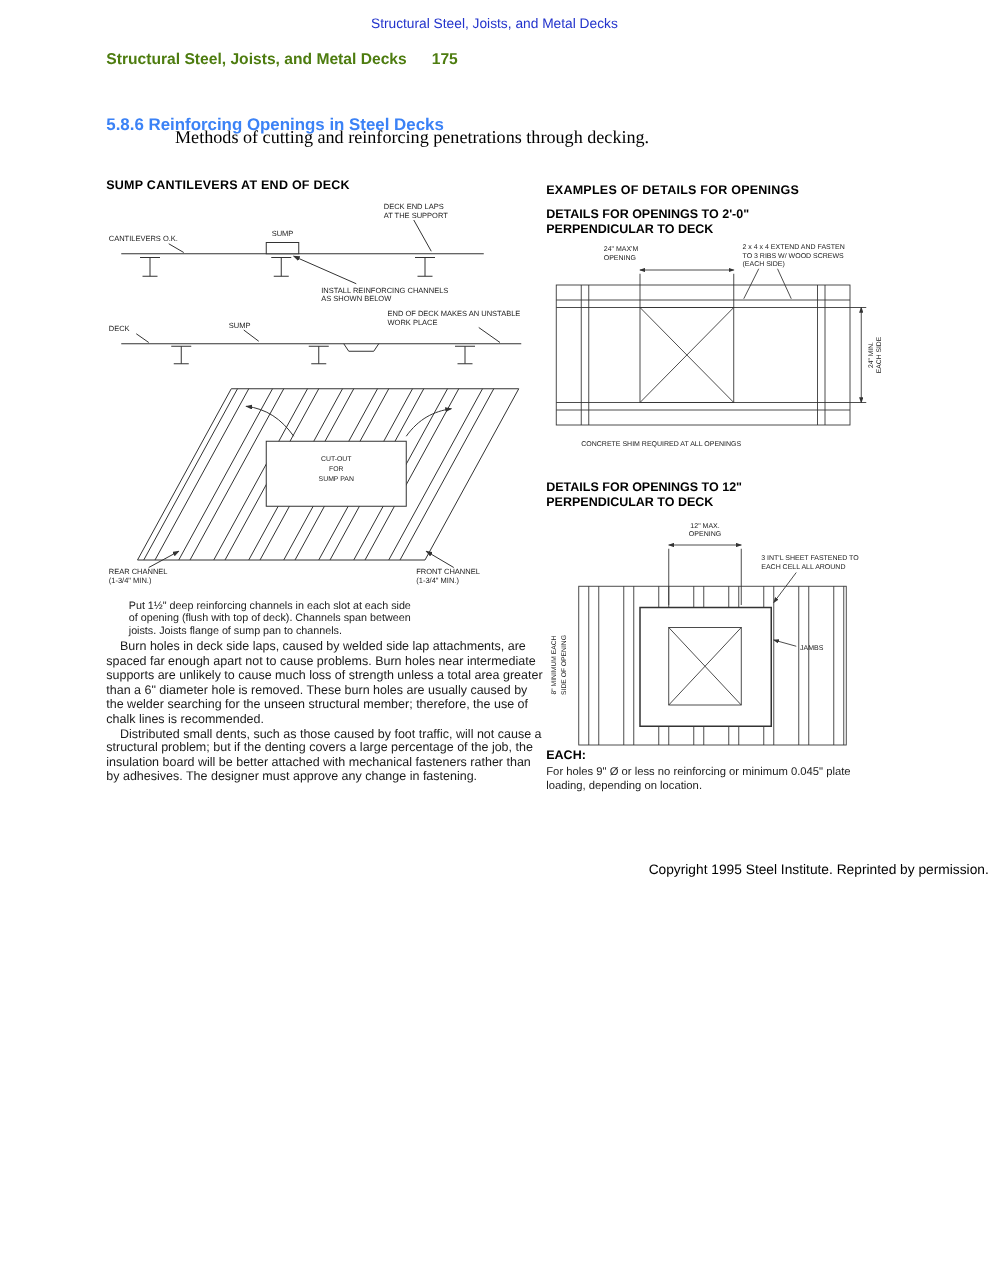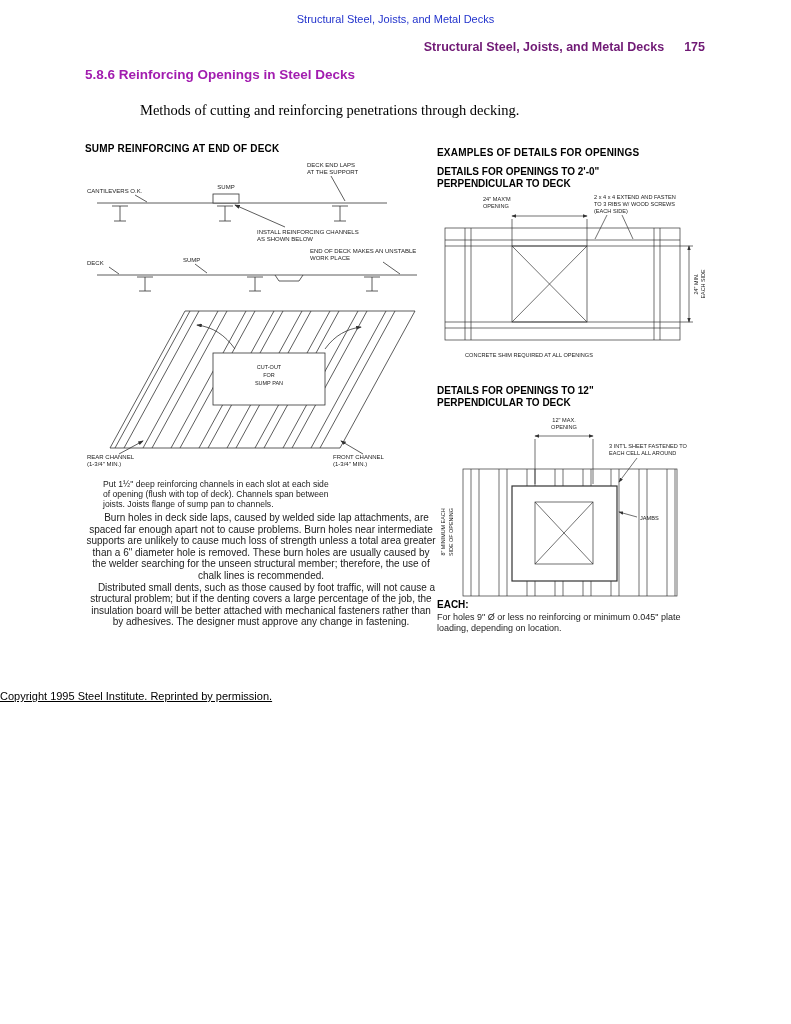--- a/index.html
+++ b/index.html
@@ -12,8 +12,8 @@
     font-size:11px;color:#2233cc;text-decoration:none;cursor:pointer;
   }
   .running-header{
-    position:absolute;top:40px;left:85px;right:86px;text-align:right;
-    font-weight:bold;font-size:12.5px;color:#701a75;
+    position:absolute;top:40px;left:85px;right:86px;
+    font-weight:bold;font-size:12.5px;color:#4d7c0f;
   }
   .running-header .pagenum{margin-left:20px;}
   .section-heading{

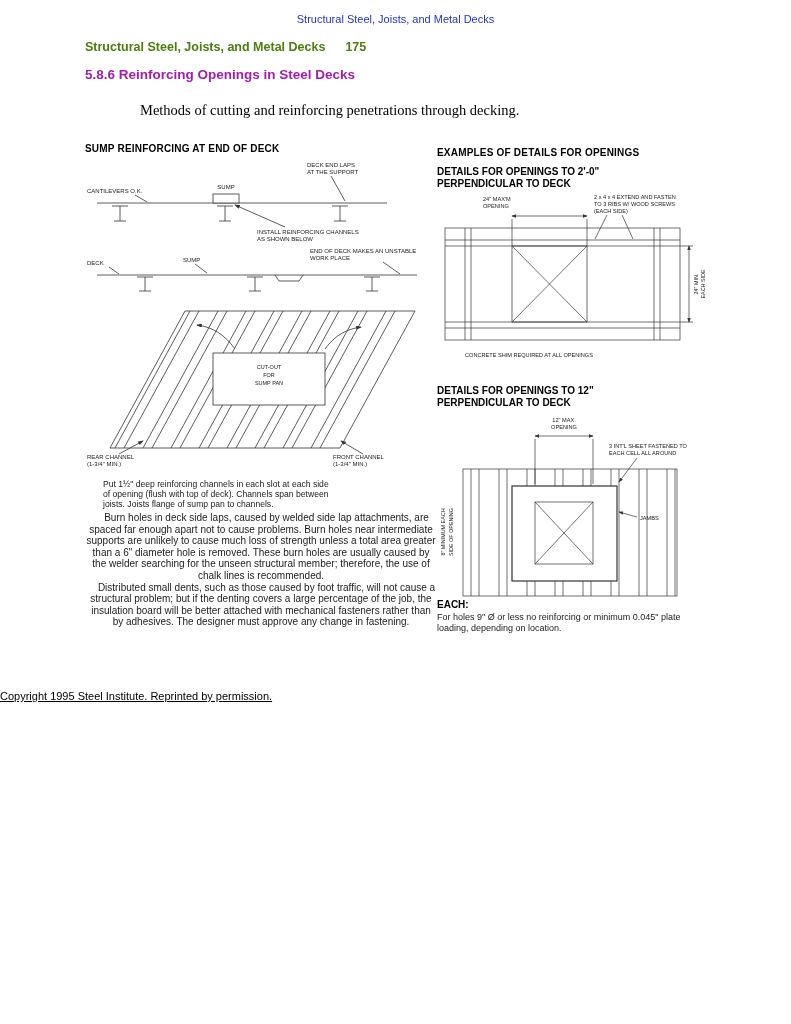--- a/index.html
+++ b/index.html
@@ -17,7 +17,7 @@
   }
   .running-header .pagenum{margin-left:20px;}
   .section-heading{
-    position:absolute;top:67px;left:85px;font-weight:bold;font-size:13.5px;color:#a21caf;
+    position:absolute;top:92px;left:85px;font-weight:bold;font-size:13.5px;color:#3b82f6;
   }
   .intro{
     position:absolute;top:102px;left:140px;

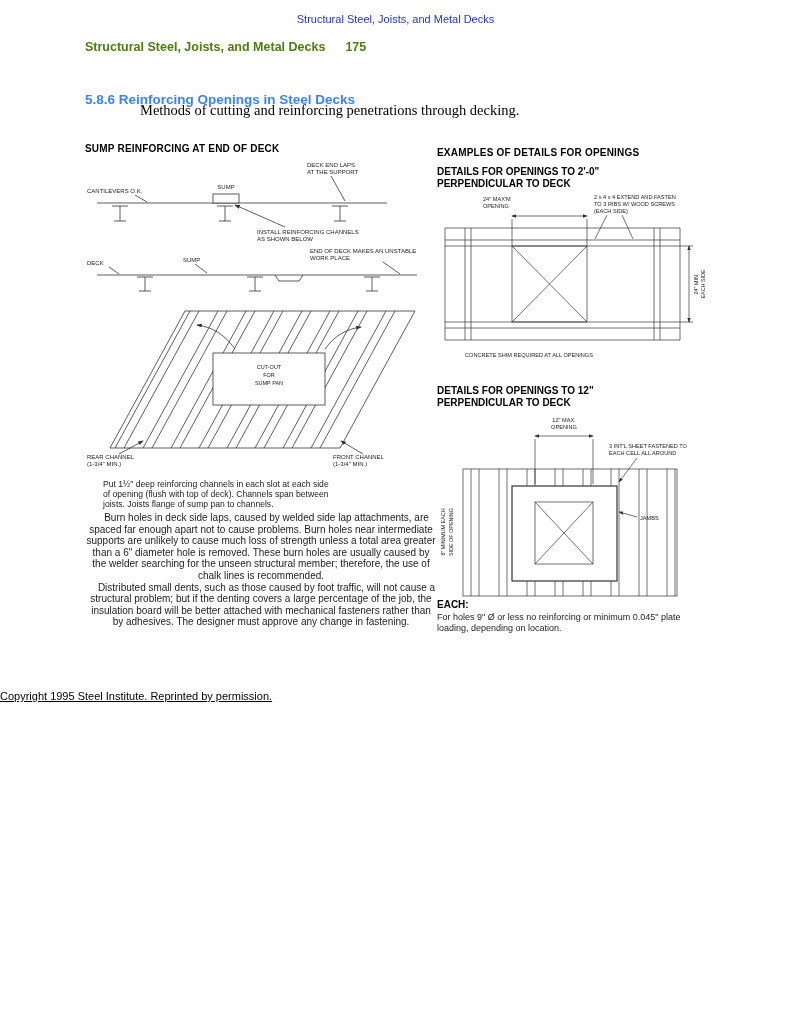--- a/index.html
+++ b/index.html
@@ -65,7 +65,7 @@
 
   <div class="intro">Methods of cutting and reinforcing penetrations through decking.</div>
 
-  <div class="fig-title lf-title">SUMP REINFORCING AT END OF DECK</div>
+  <div class="fig-title lf-title">SUMP CANTILEVERS AT END OF DECK</div>
 
   <svg class="svg-box lf-svg" width="345" height="325" viewBox="0 0 345 325">
     <defs>

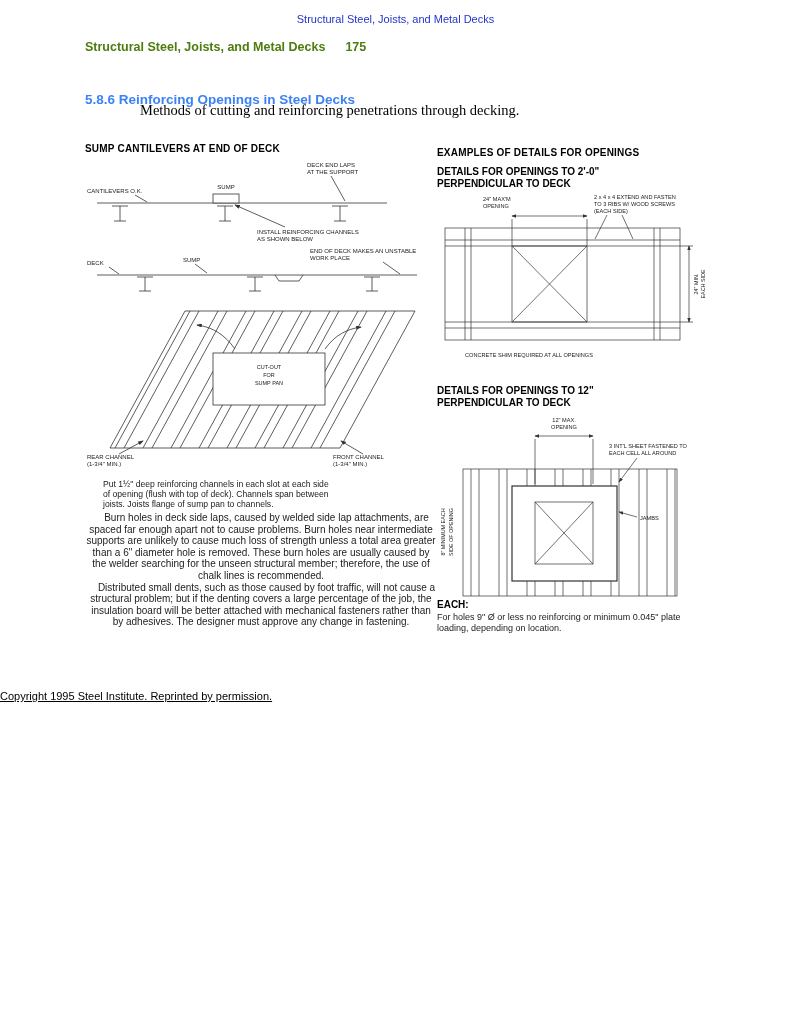--- a/index.html
+++ b/index.html
@@ -42,7 +42,7 @@
     position:absolute;top:512px;left:85px;width:352px;
     font-size:10px;line-height:11.6px;color:#1b1b1b;text-align:left;
   }
-  .body-text p{margin:0;text-indent:11px;text-align:center;}
+  .body-text p{margin:0;text-indent:11px;}
   .note-label{position:absolute;top:599px;left:437px;font-weight:bold;font-size:10px;color:#000;}
   .note-lines{position:absolute;top:612px;left:437px;width:280px;font-size:9px;line-height:11px;color:#1b1b1b;}
   .copyright{

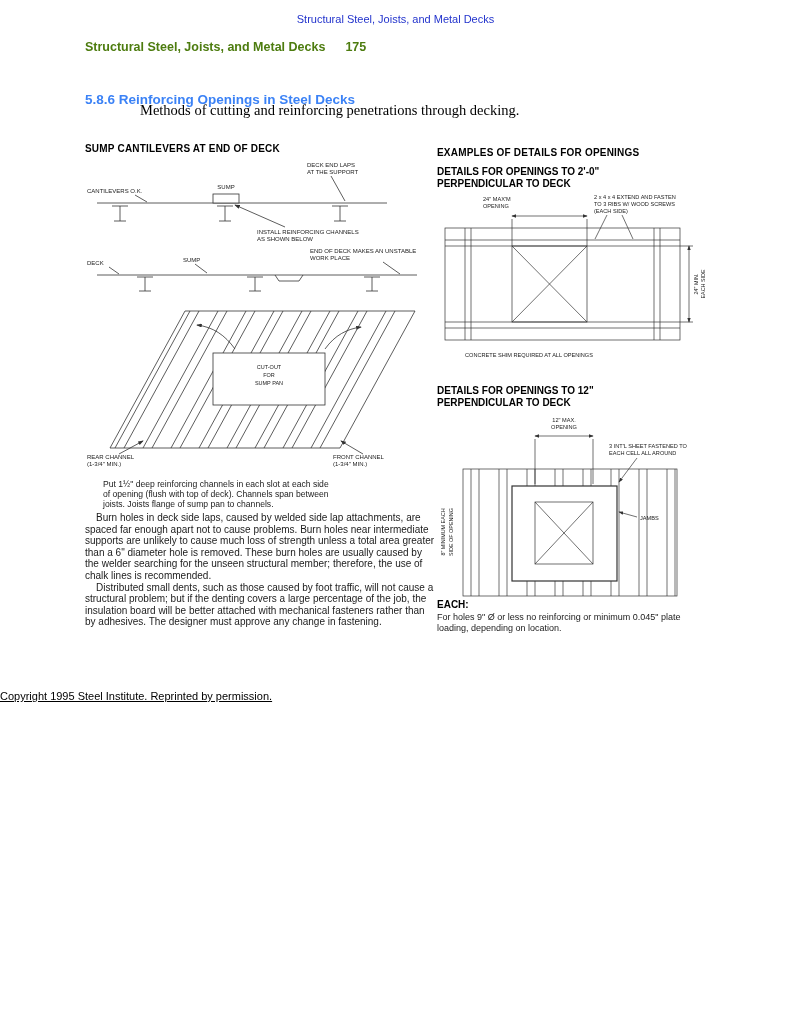--- a/index.html
+++ b/index.html
@@ -46,8 +46,8 @@
   .note-label{position:absolute;top:599px;left:437px;font-weight:bold;font-size:10px;color:#000;}
   .note-lines{position:absolute;top:612px;left:437px;width:280px;font-size:9px;line-height:11px;color:#1b1b1b;}
   .copyright{
-    position:absolute;top:690px;left:0;right:0;text-align:left;
-    font-size:11px;color:#000;text-decoration:underline;
+    position:absolute;top:690px;left:0;right:0;text-align:right;
+    font-size:11px;color:#000;
   }
 </style>
 </head>

